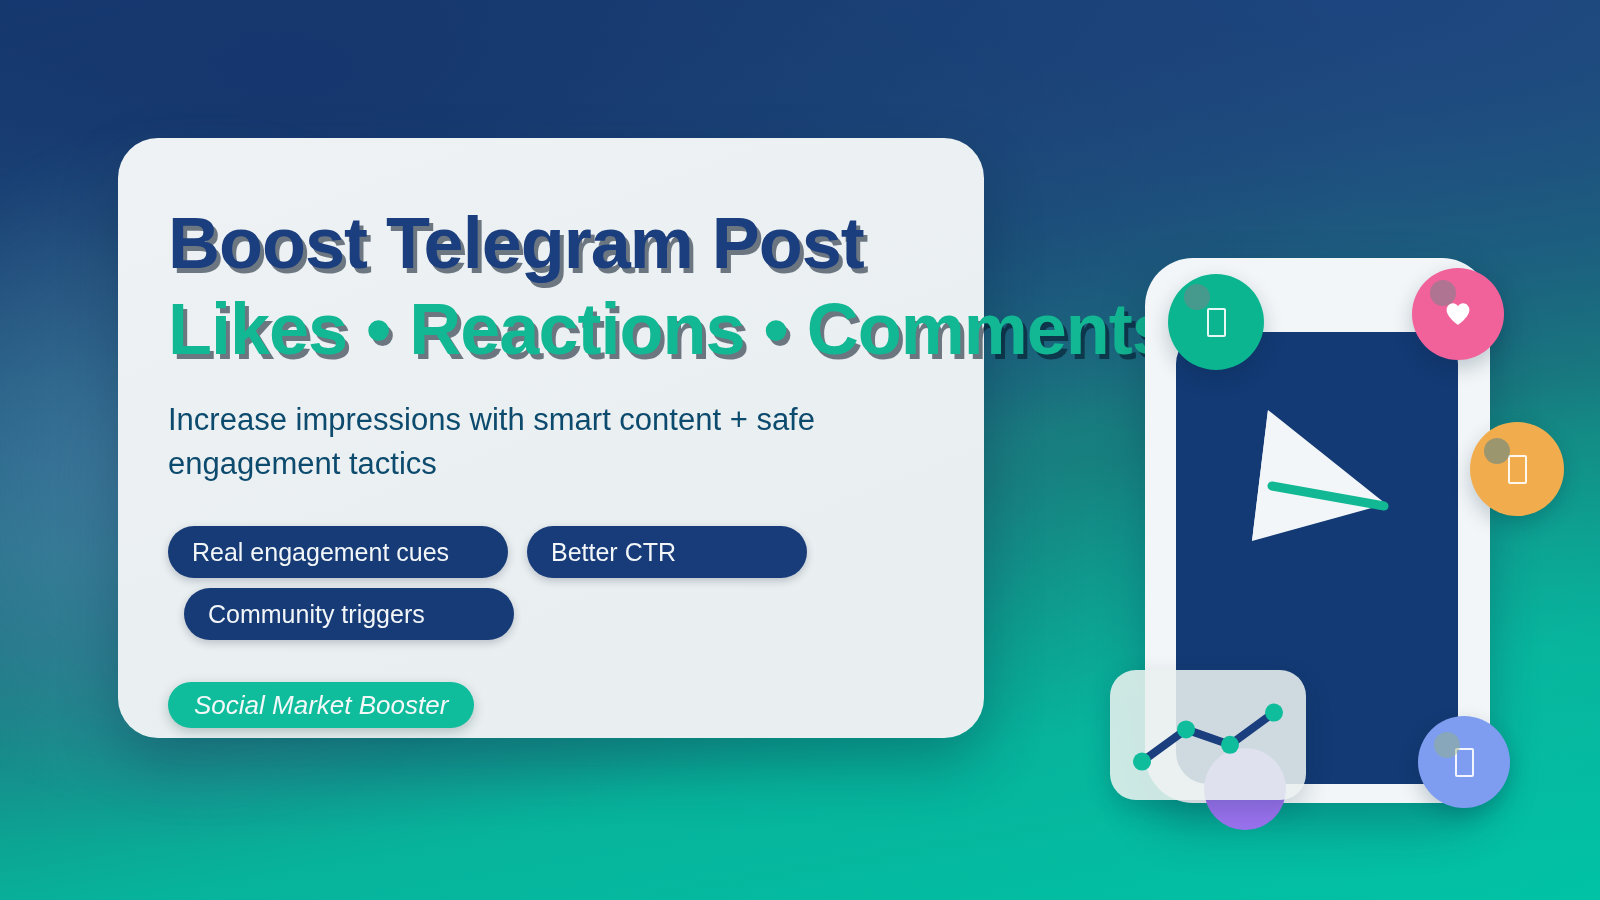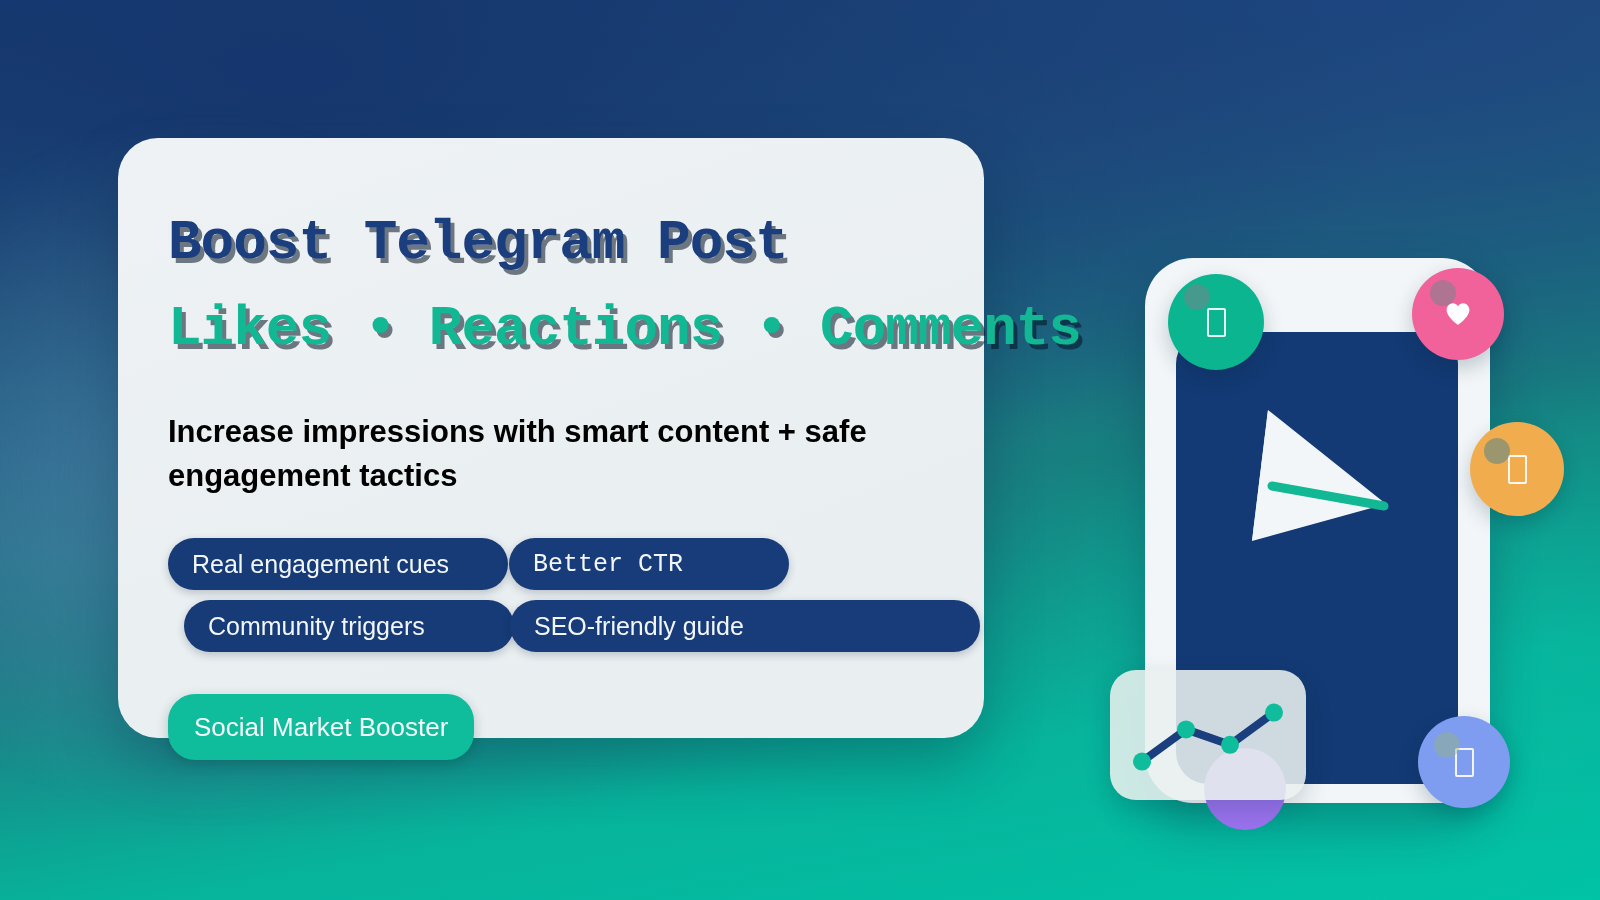--- a/index.html
+++ b/index.html
@@ -46,9 +46,9 @@
   }
 
   .headline {
-    font-family:Liberation Mono, monospace;
+    font-family:Liberation Sans, sans-serif;
     font-weight:bold;
-    font-size:56px;
+    font-size:72px;
     line-height:86px;
     letter-spacing:-1px;
     white-space:nowrap;

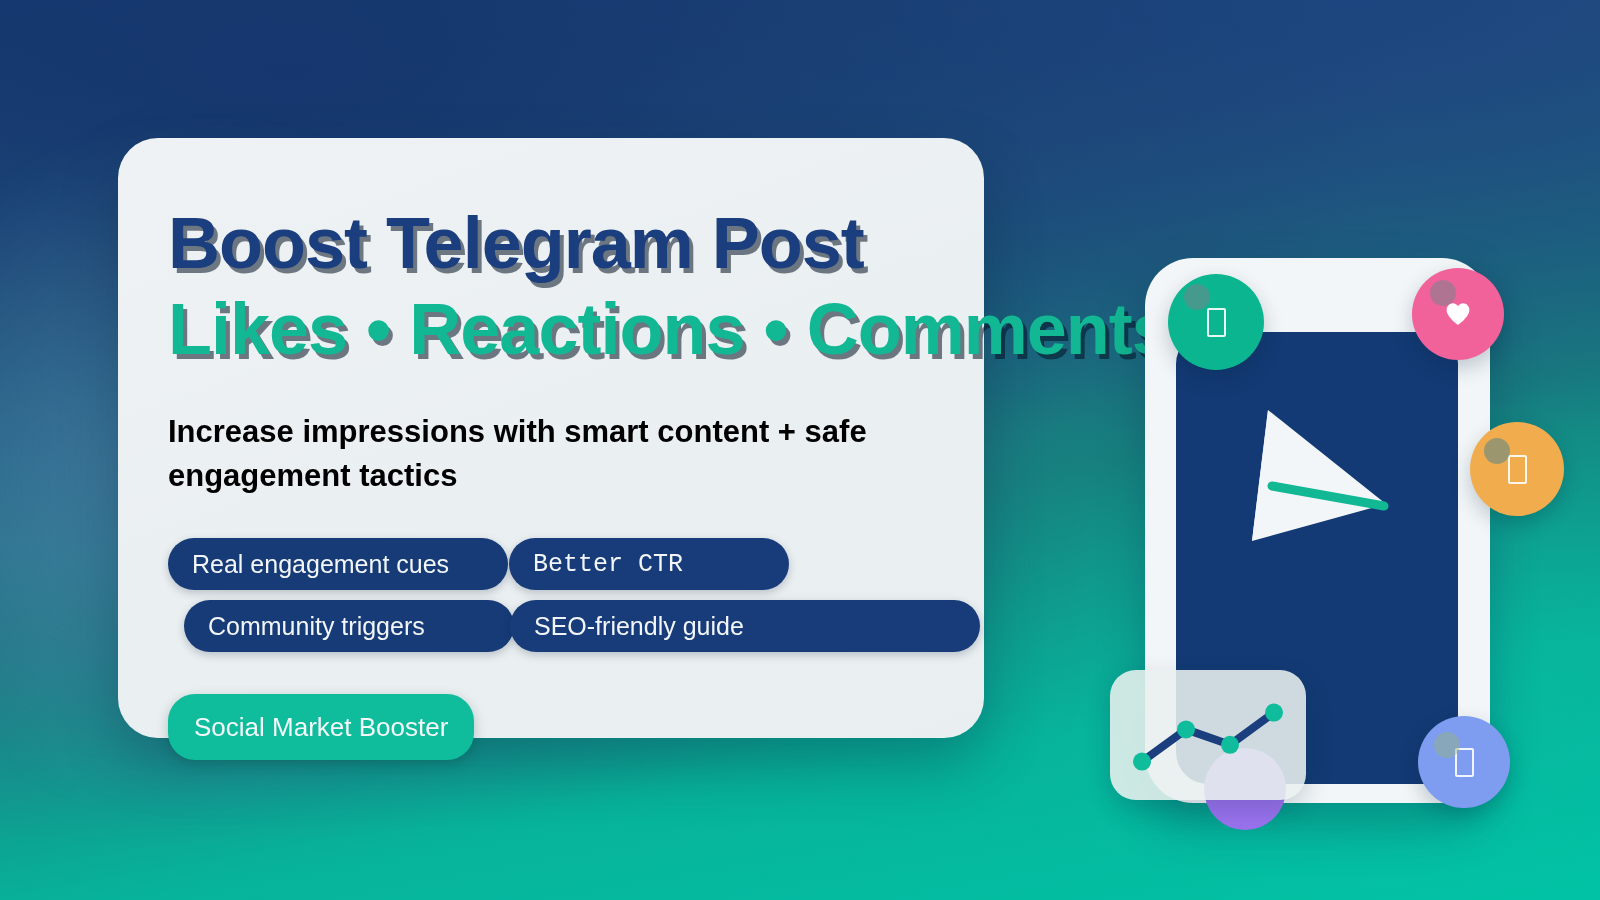--- a/index.html
+++ b/index.html
@@ -58,12 +58,12 @@
   .headline.l2 { color:#12b893; }
 
   .subtitle {
-    margin-top:38px;
+    margin-top:26px;
     font-size:31px;
     line-height:44px;
-    color:#000000;
+    color:#0c4a6e;
     max-width:810px;
-    font-weight:bold;
+    font-weight:normal;
   }
 
   

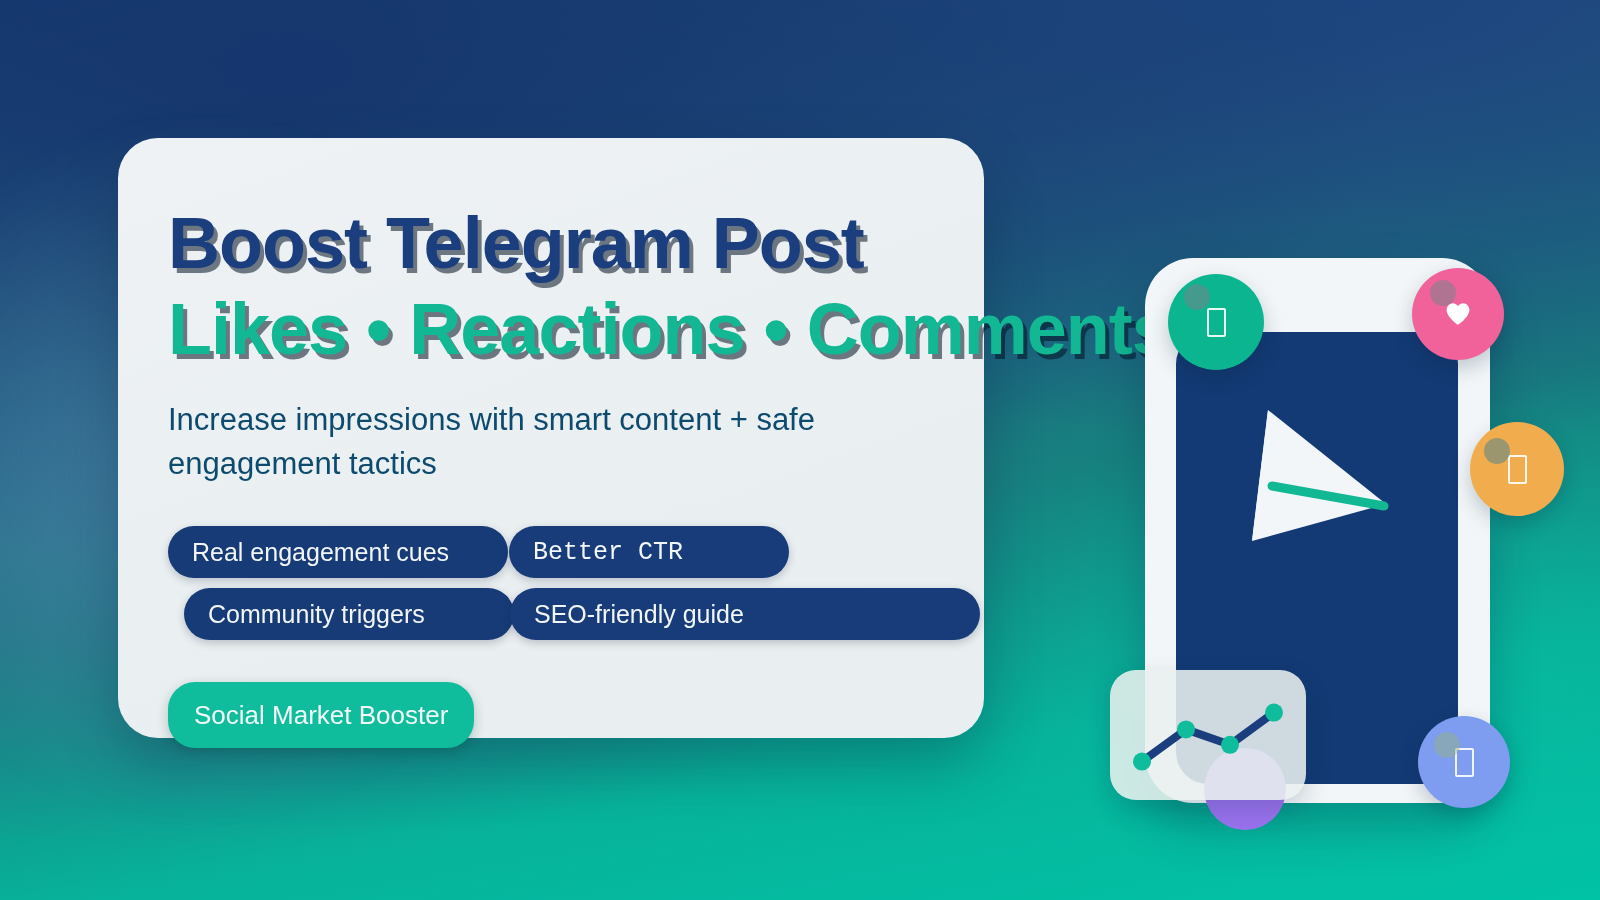--- a/index.html
+++ b/index.html
@@ -175,7 +175,7 @@
 
     <div class="pill-row">
       <div class="pill" style="left:0px;   min-width:340px;">Real engagement cues</div>
-      <div class="pill alt" style="left:341px; min-width:280px;font-family:Liberation Mono, monospace;">Better CTR</div>
+      <div class="pill alt" style="left:359px; min-width:280px;">Better CTR</div>
     </div>
 
     <div class="pill-row">

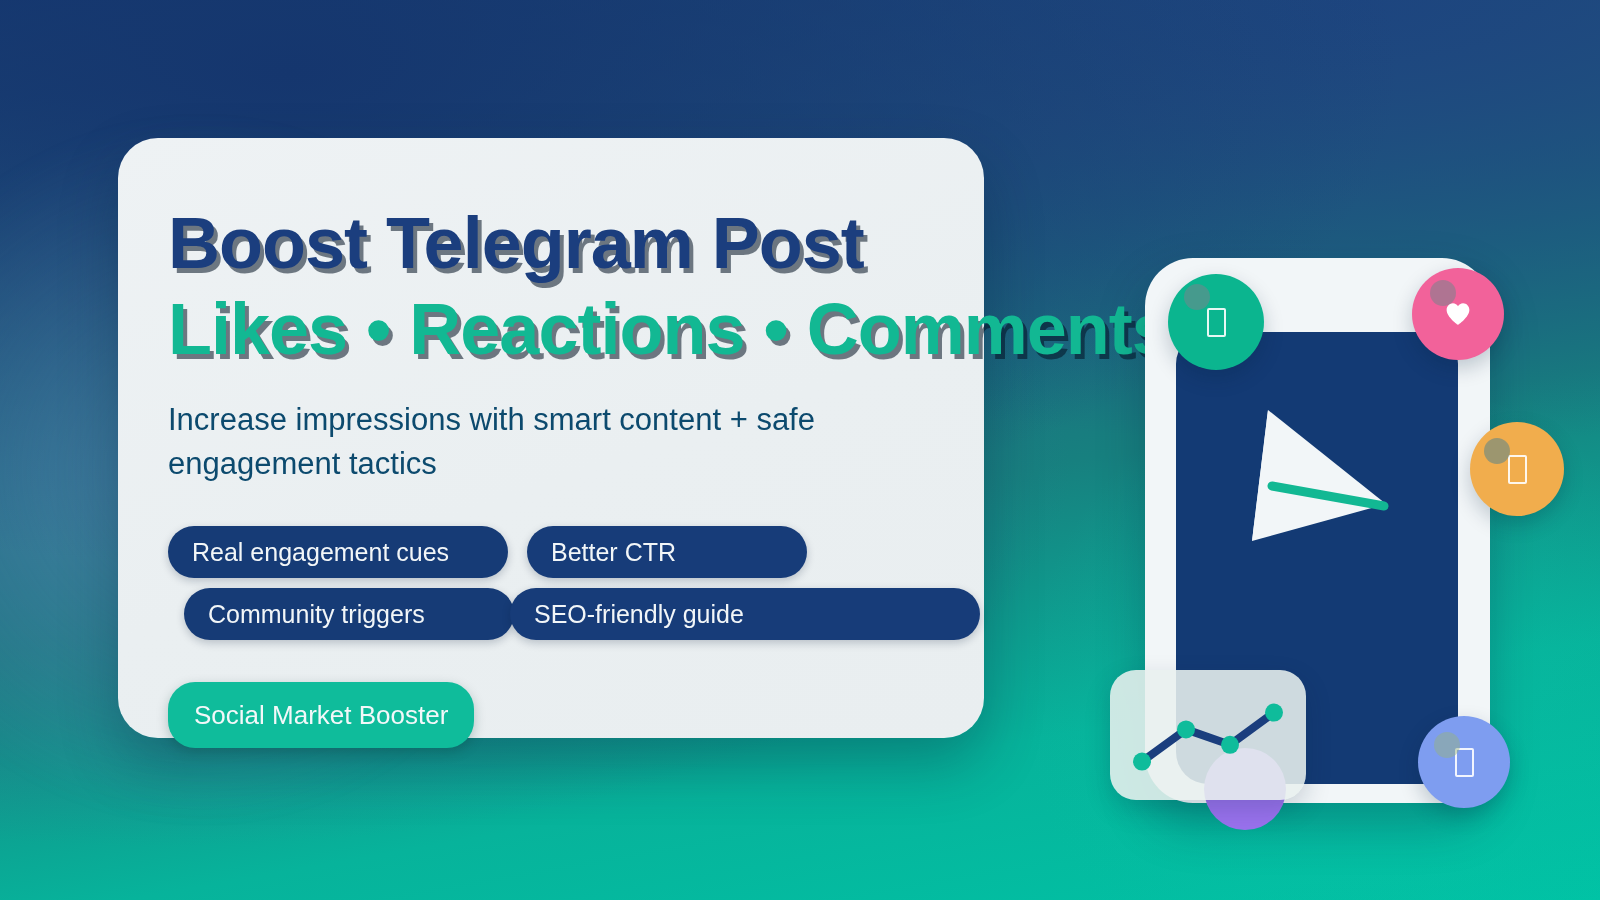--- a/index.html
+++ b/index.html
@@ -180,7 +180,6 @@
 
     <div class="pill-row">
       <div class="pill" style="left:16px;   min-width:330px;">Community triggers</div>
-      <div class="pill alt" style="left:342px; min-width:470px;">SEO-friendly guide</div>
     </div>
 
   </div>

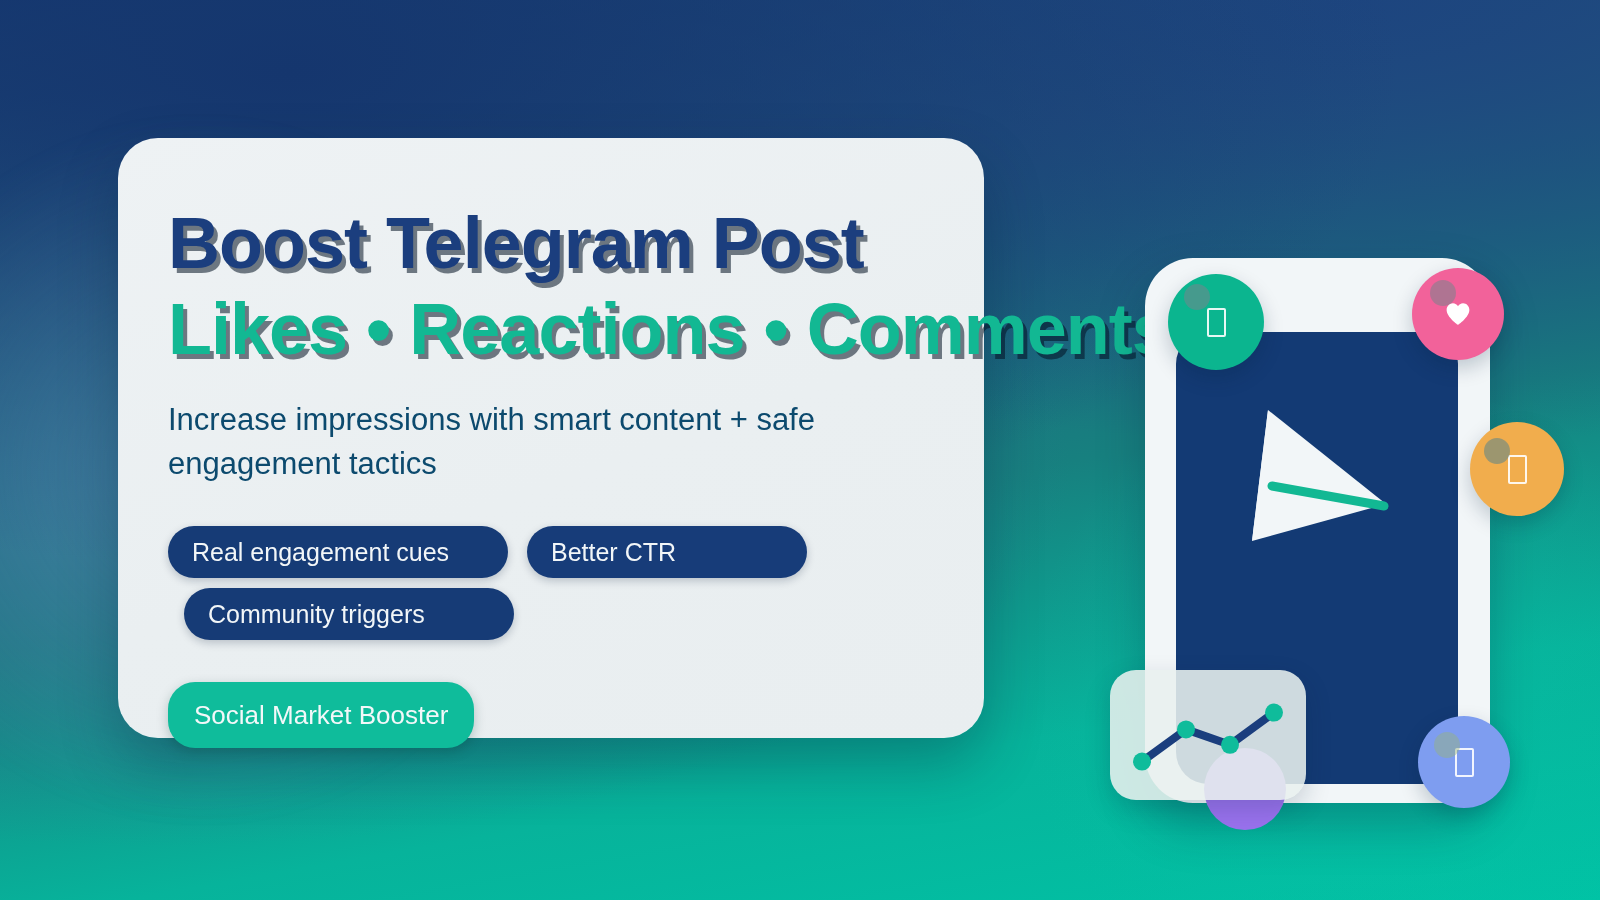--- a/index.html
+++ b/index.html
@@ -87,12 +87,13 @@
   .badge {
     margin-top:42px;
     display:inline-flex; align-items:center;
-    height:66px; padding:0 26px;
+    height:46px; padding:0 26px;
     border-radius:27px;
     background:#0fbc9b;
     color:#f3f8f9;
     font-size:26px;
     box-shadow: 0 4px 12px rgba(8,60,50,.25);
+    font-style: italic;
   }
 
   

